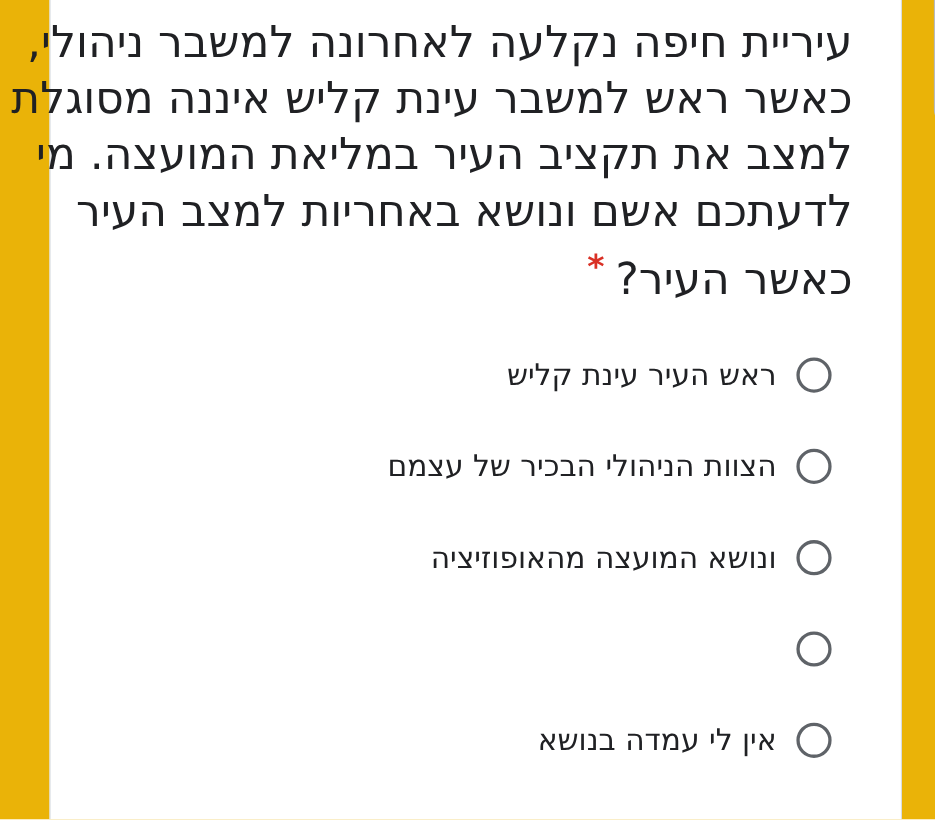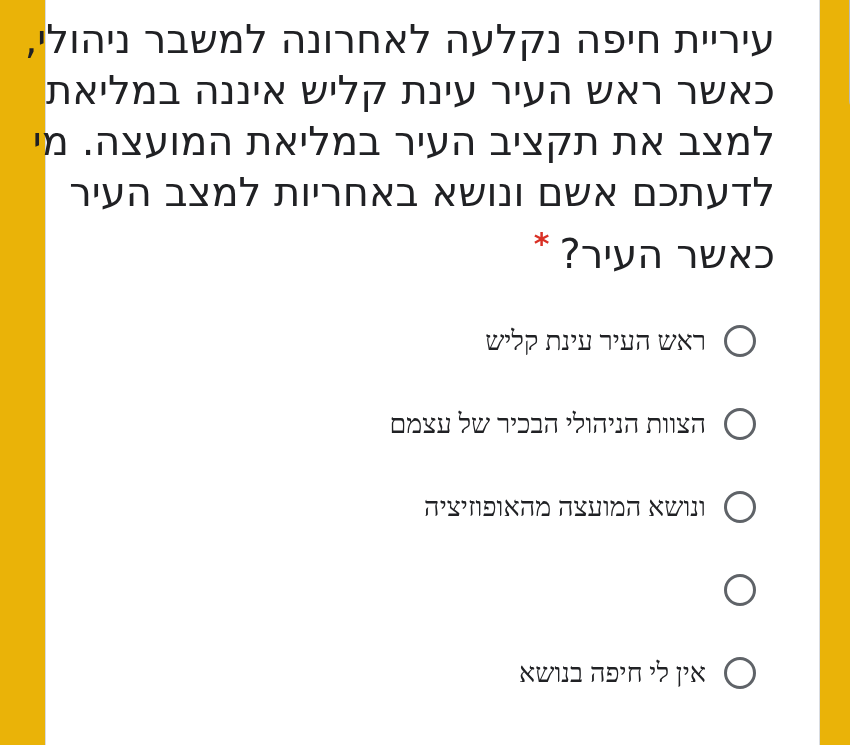--- a/index.html
+++ b/index.html
@@ -82,7 +82,7 @@
 
     <div class="question">
       <div class="q-line">עיריית חיפה נקלעה לאחרונה למשבר ניהולי,</div>
-      <div class="q-line">כאשר ראש העיר עינת קליש איננה במליאת</div>
+      <div class="q-line">כאשר ראש למשבר עינת קליש איננה מסוגלת</div>
       <div class="q-line">למצב את תקציב העיר במליאת המועצה. מי</div>
       <div class="q-line">לדעתכם אשם ונושא באחריות למצב העיר</div>
       <div class="q-line">

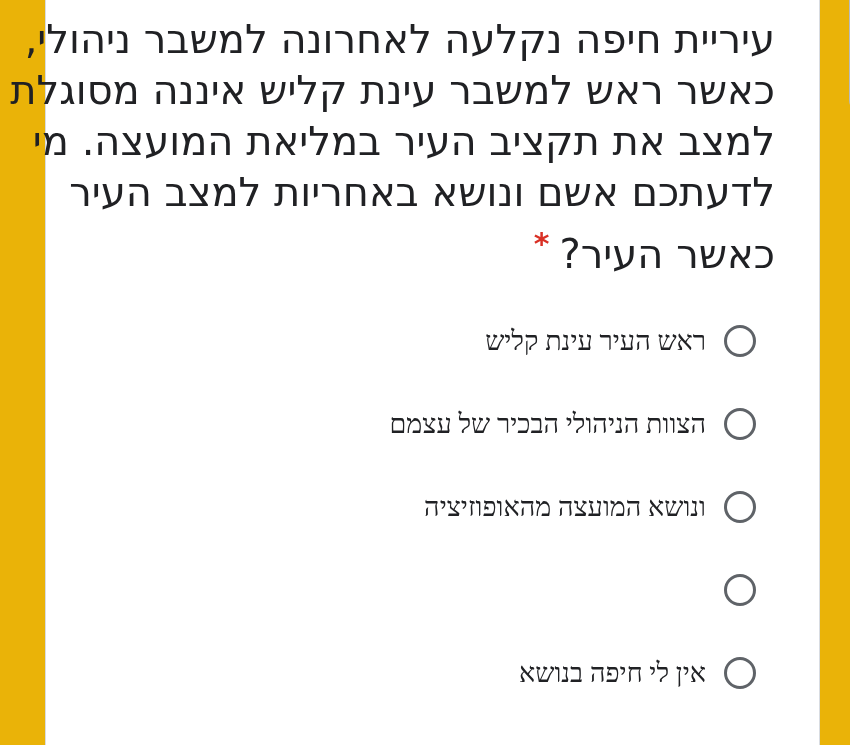--- a/index.html
+++ b/index.html
@@ -39,7 +39,6 @@
     position:absolute;
     top:320px;right:63px;left:30px;
     direction:rtl;
-    font-family:Liberation Serif, serif;
   }
   .option{
     display:flex;

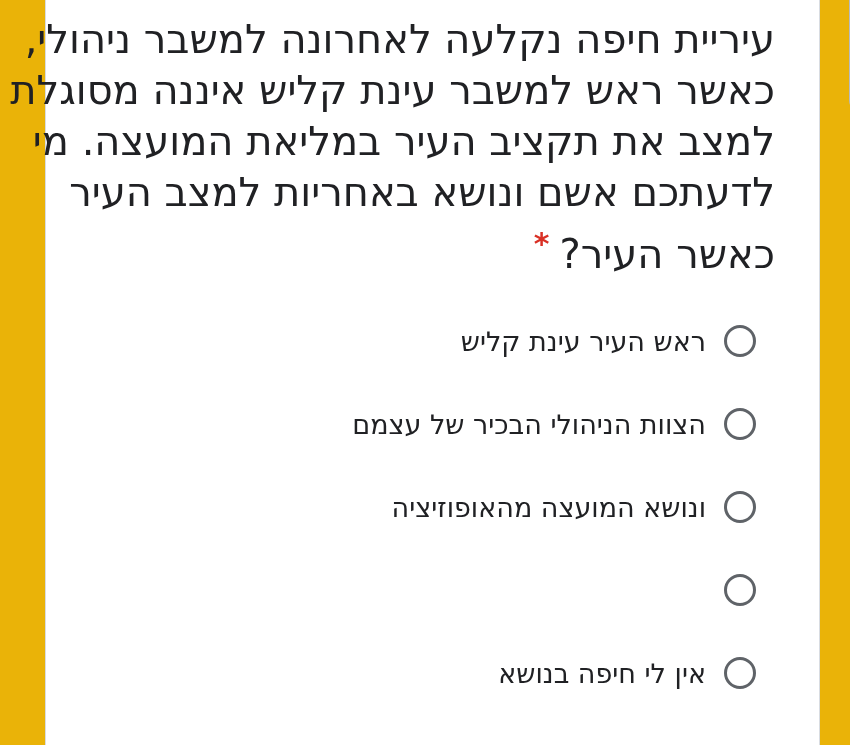--- a/index.html
+++ b/index.html
@@ -112,7 +112,7 @@
 
       <div class="option">
         <span class="radio"></span>
-        <span class="option-label">אין לי חיפה בנושא</span>
+        <span class="option-label">אין לי עמדה בנושא</span>
       </div>
 
     </div>

